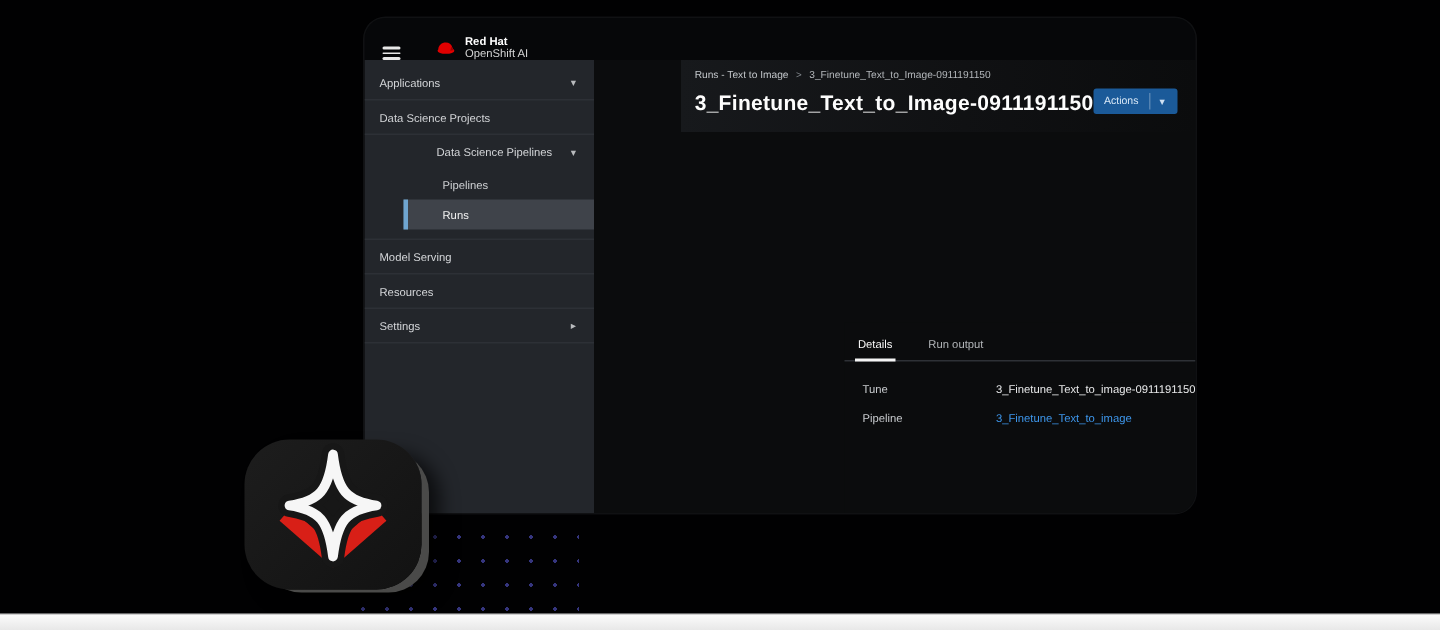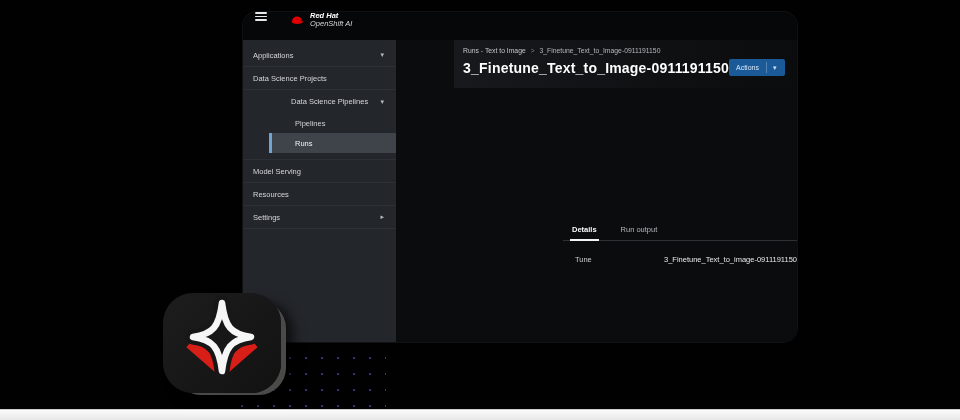--- a/index.html
+++ b/index.html
@@ -20,7 +20,7 @@
     box-shadow:0 0 0 1px #101113; }
 
   
-  .masthead { height:28px; background:#060709; display:flex; align-items:flex-start; padding:0 10px; flex:none;font-style:italic; }
+  .masthead { height:28px; background:#060709; display:flex; align-items:flex-end; padding:0 10px; flex:none; }
   .burger { width:12px; height:9px; display:flex; flex-direction:column; justify-content:space-between; cursor:pointer; margin-left:2px; }
   .burger i { display:block; height:1.6px; background:#e8e8e8; border-radius:1px; }
   .brand { display:flex; align-items:center; margin-left:22px; gap:4px; }

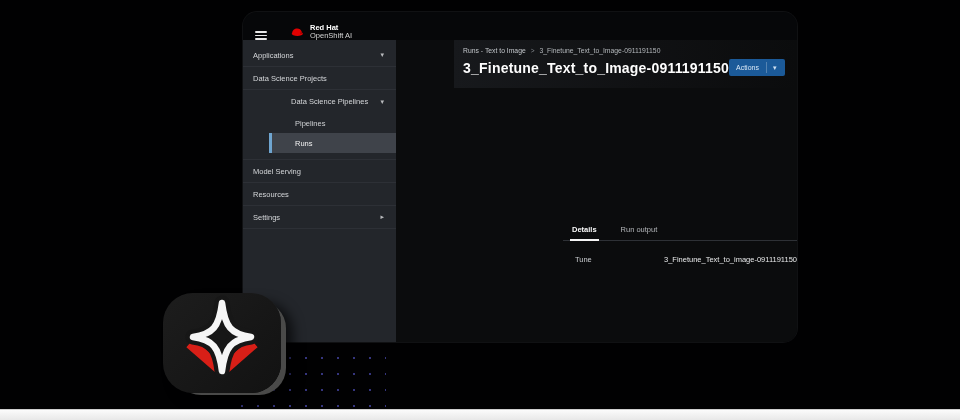--- a/index.html
+++ b/index.html
@@ -83,7 +83,7 @@
   .lower { flex:1; background:#0b0c0d; padding-top:7px; display:flex; flex-direction:column; }
   .tabs { display:flex; gap:20px; padding-left:7px; border-bottom:1px solid #2e3136; }
   .tab { font-size:7.5px; padding:3px 2px 5px 2px; color:#b2b5b8; cursor:pointer; }
-  .tab.active { color:#fafafa; font-weight:bold; border-bottom:2px solid #f5f5f5; margin-bottom:-1px; }
+  .tab.active { color:#fafafa; font-weight:normal; border-bottom:2px solid #f5f5f5; margin-bottom:-1px; }
   .details { padding:9px 0 0 12px; }
   .detail-row { display:flex; height:19px; align-items:center; font-size:7.5px; }
   .detail-label { width:89px; color:#c9cccf; flex:none; }

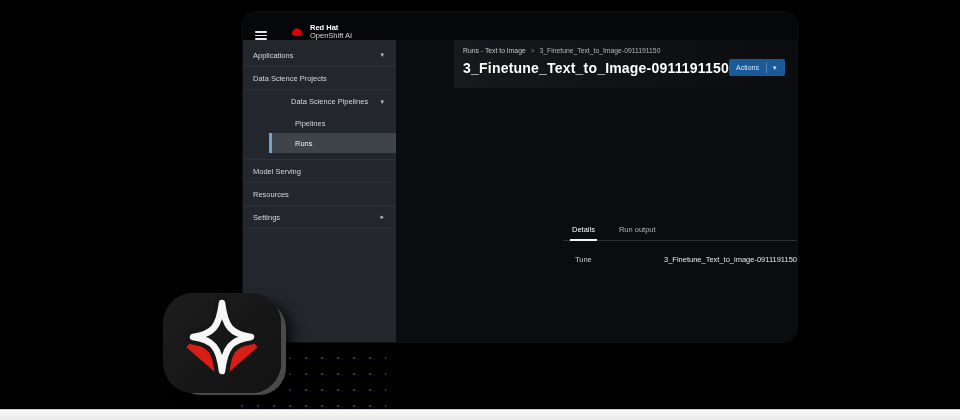--- a/index.html
+++ b/index.html
@@ -248,6 +248,10 @@
               <div class="detail-label">Tune</div>
               <div class="detail-value">3_Finetune_Text_to_image-0911191150</div>
             </div>
+            <div class="detail-row">
+              <div class="detail-label">Pipeline</div>
+              <div class="detail-value detail-link">3_Finetune_Text_to_image</div>
+            </div>
           </div>
         </div>
 

